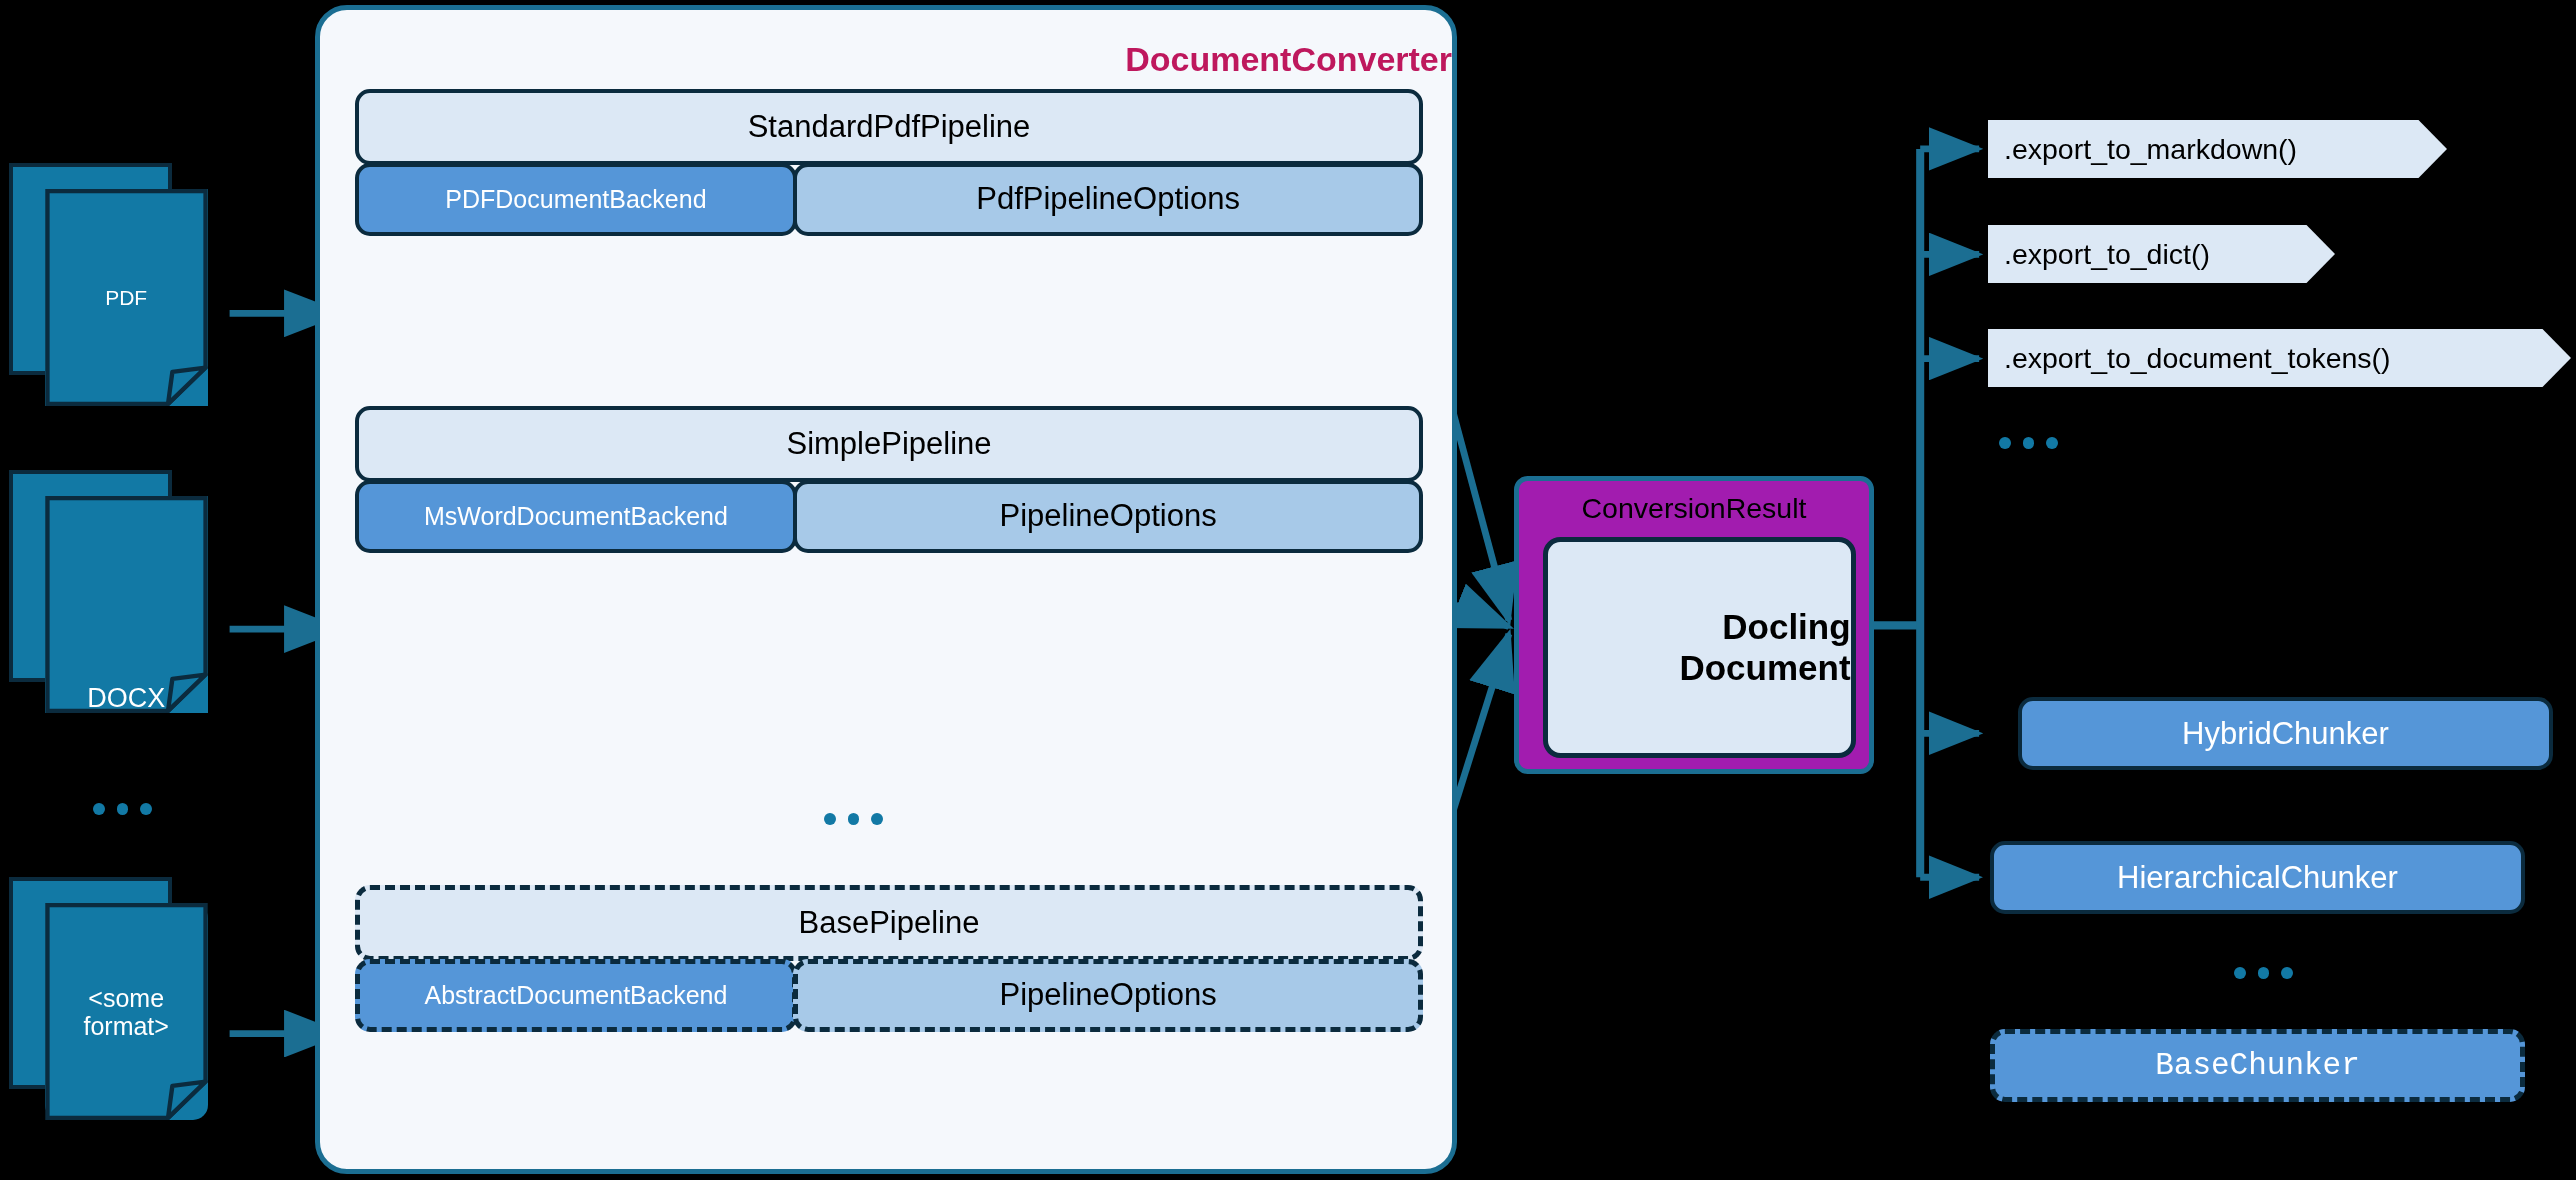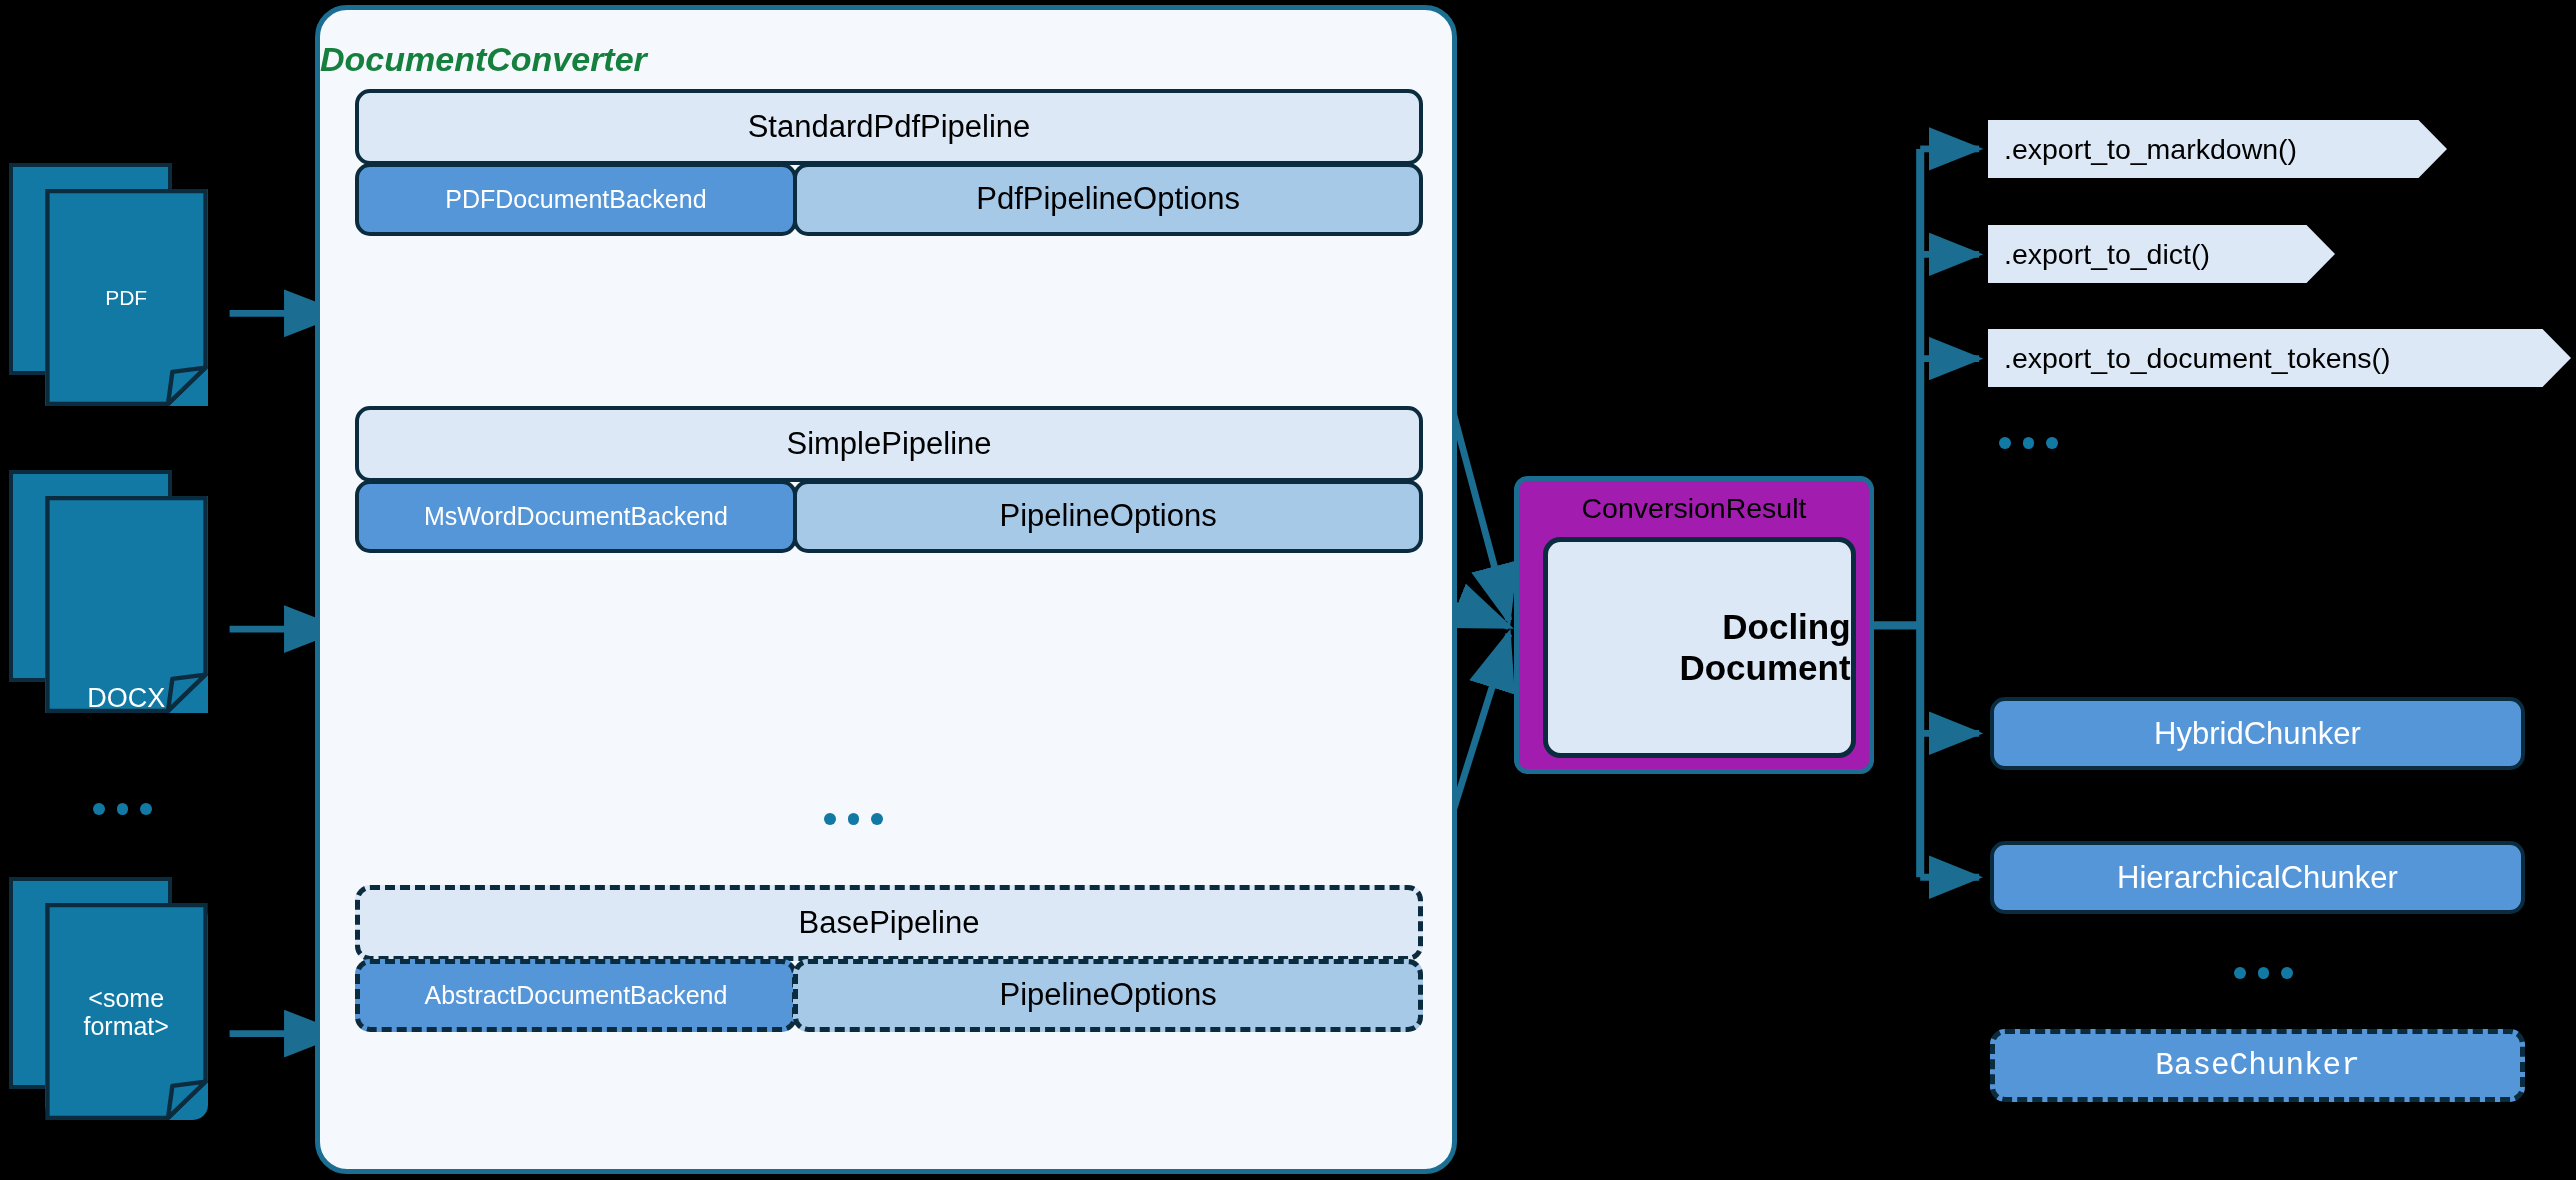--- a/index.html
+++ b/index.html
@@ -43,8 +43,8 @@
   }
   #converter-title {
     position: absolute; left: 0; top: 30px; width: 100%;
-    text-align: left;
-    font-size: 34px; font-weight: bold; color: #15803d; font-style: italic;
+    text-align: right;
+    font-size: 34px; font-weight: bold; color: #be185d;
   }
 
   

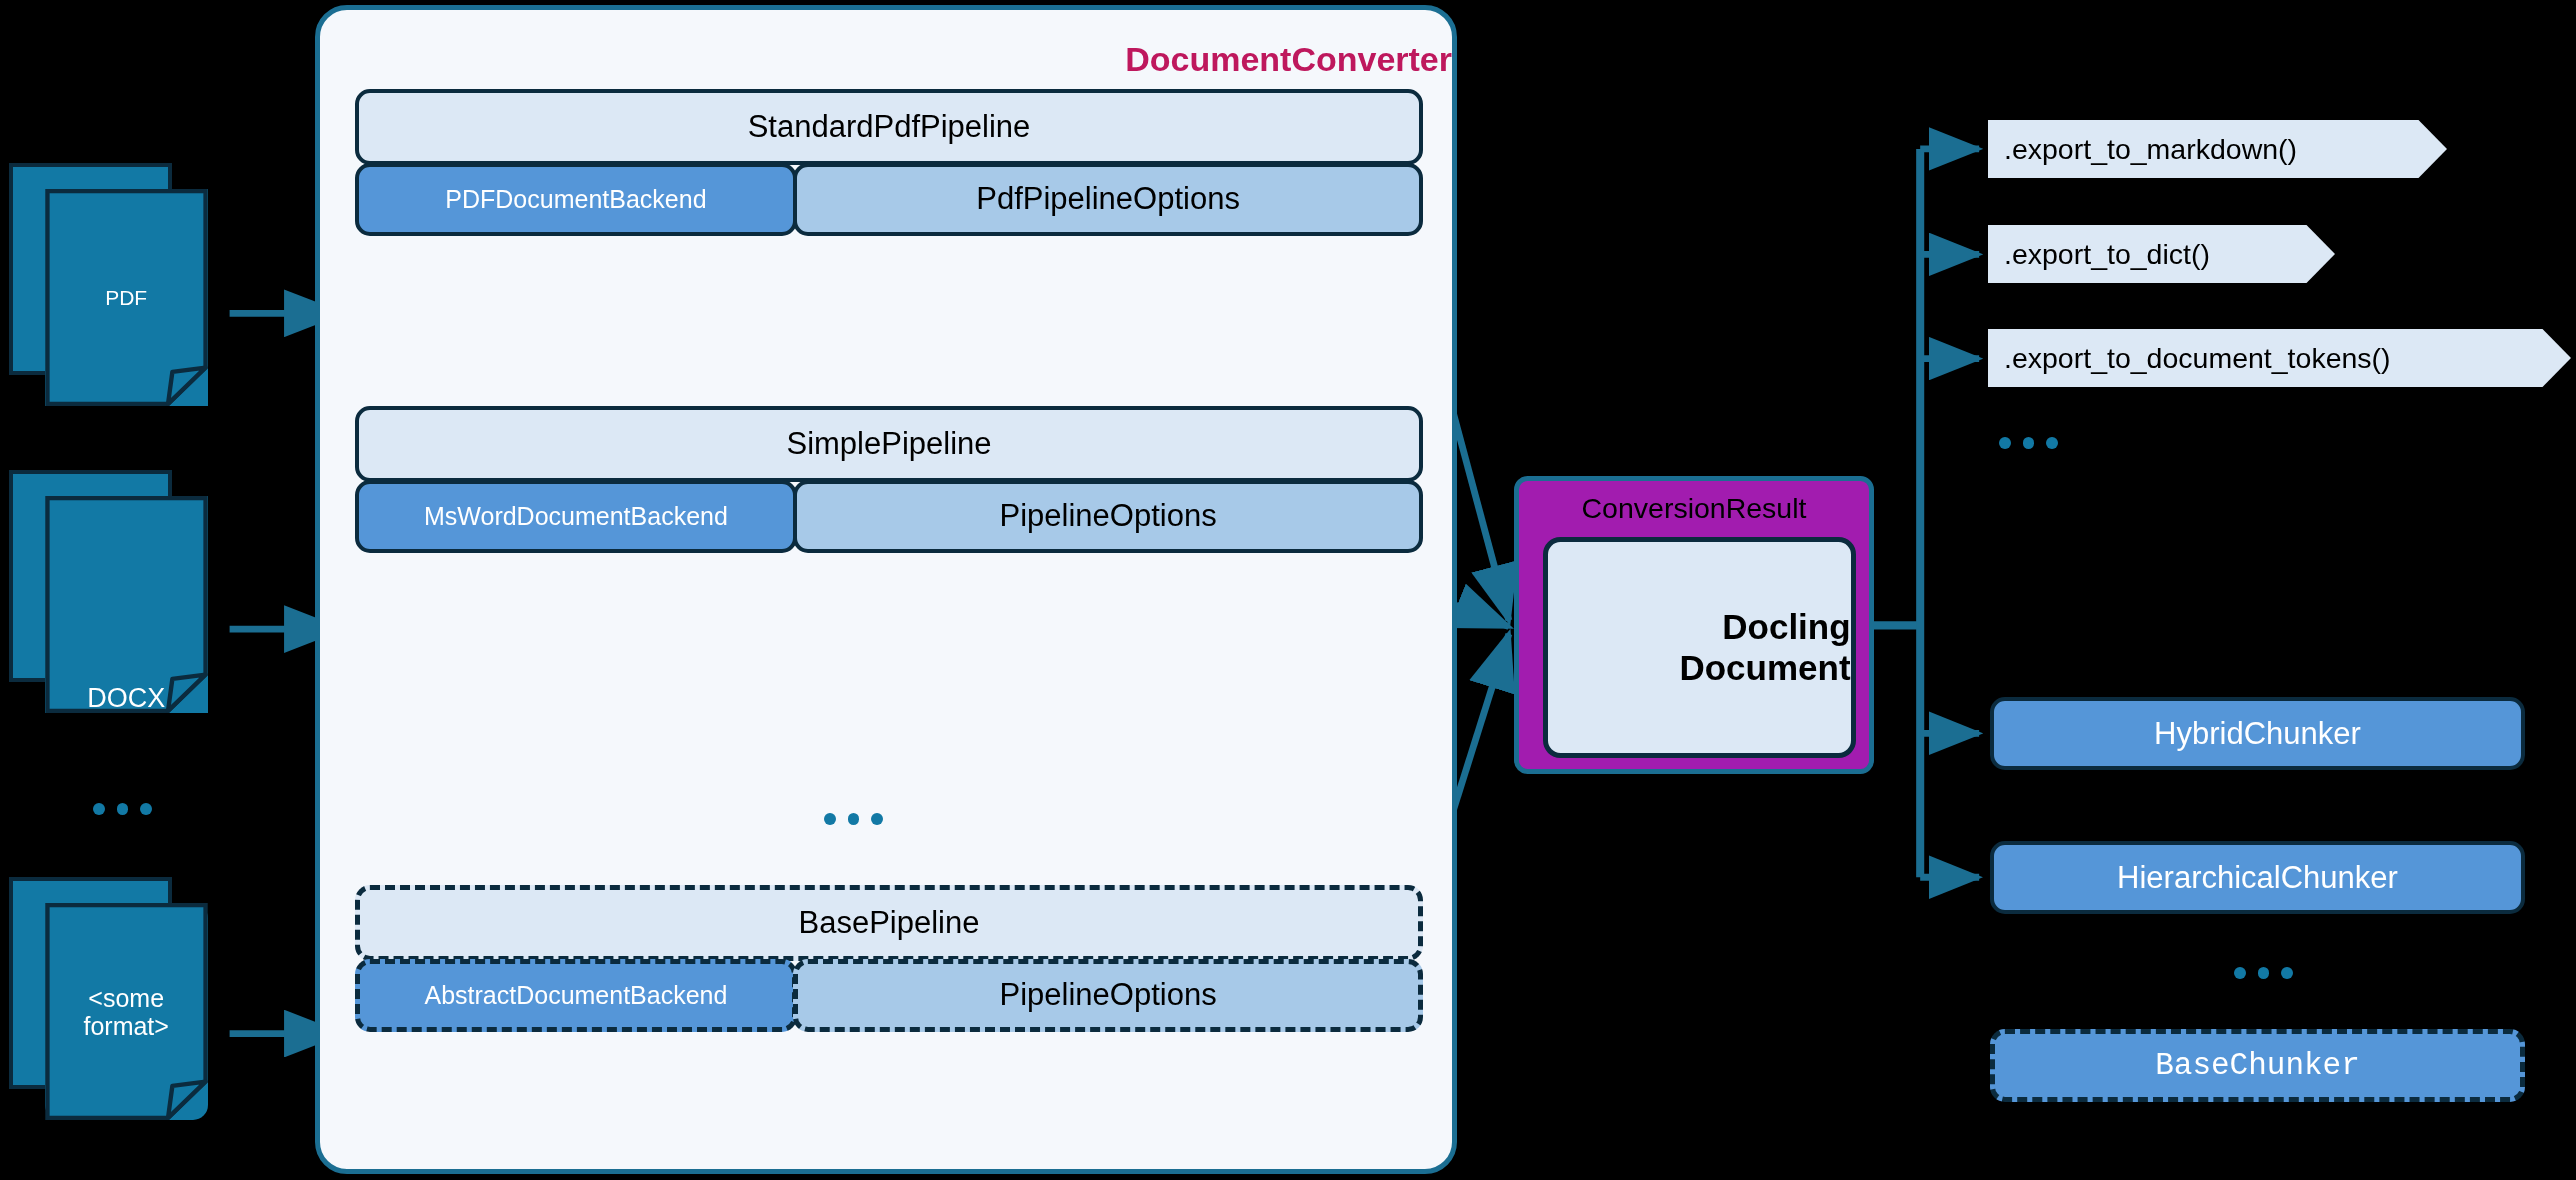--- a/index.html
+++ b/index.html
@@ -262,7 +262,7 @@
     <i></i>
   </div>
 
-  <div class="chunker" style="top:697px;">HybridChunker</div>
+  <div class="chunker" style="top:697px;margin-left:28px;">HybridChunker</div>
   <div class="chunker" style="top:841px;">HierarchicalChunker</div>
 
   <div class="dots" style="left:2234px; top:967px;">

